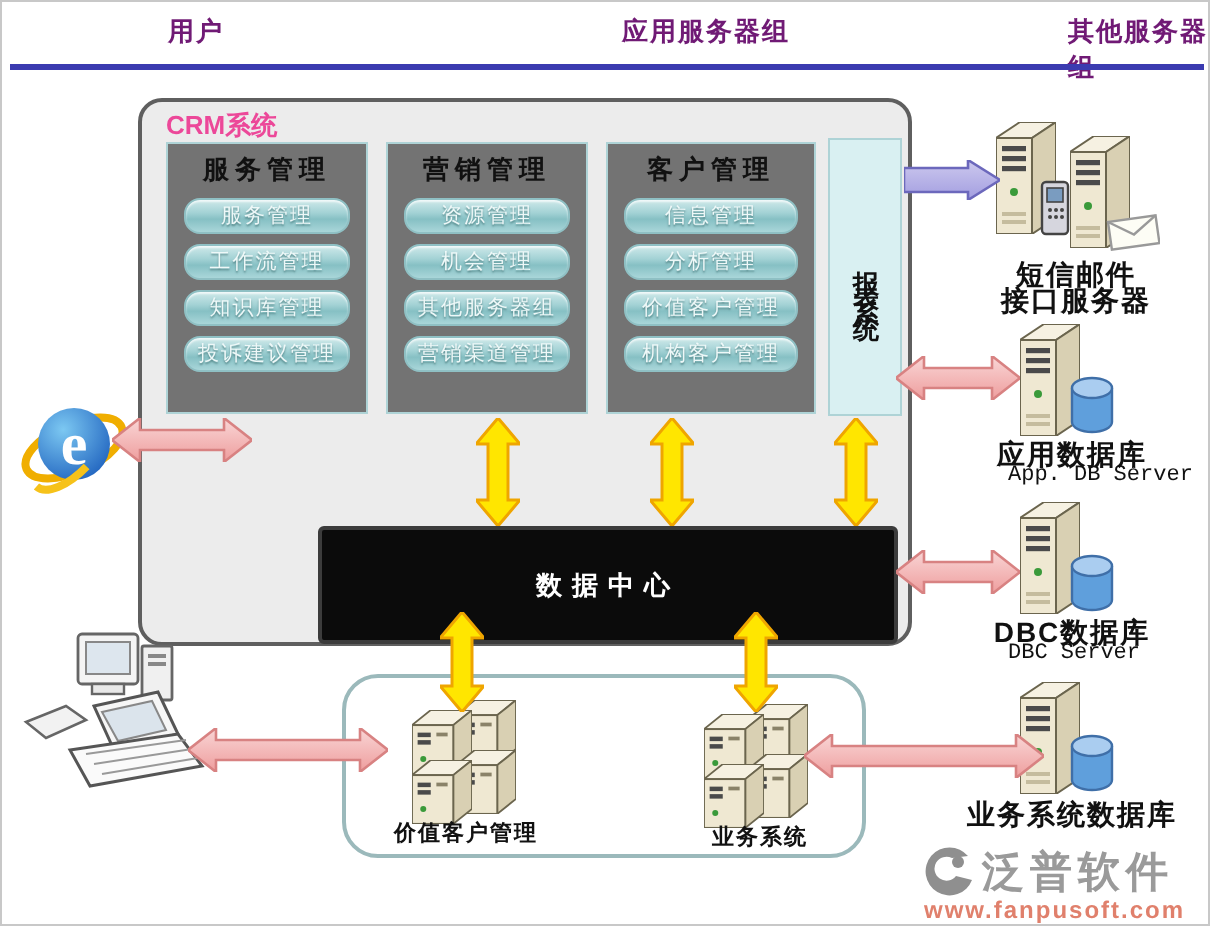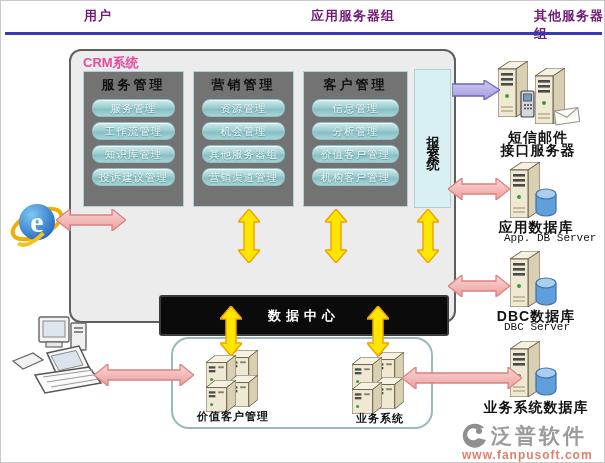--- a/index.html
+++ b/index.html
@@ -114,7 +114,7 @@
     <div class="report-text">报表系统</div>
   </div>
 
-  <div class="abs dc" style="left:158px;top:262px;width:290px;height:41px;margin-top:32px;">
+  <div class="abs dc" style="left:158px;top:262px;width:290px;height:59px;">
     <div class="dc-text">数据中心</div>
   </div>
 

